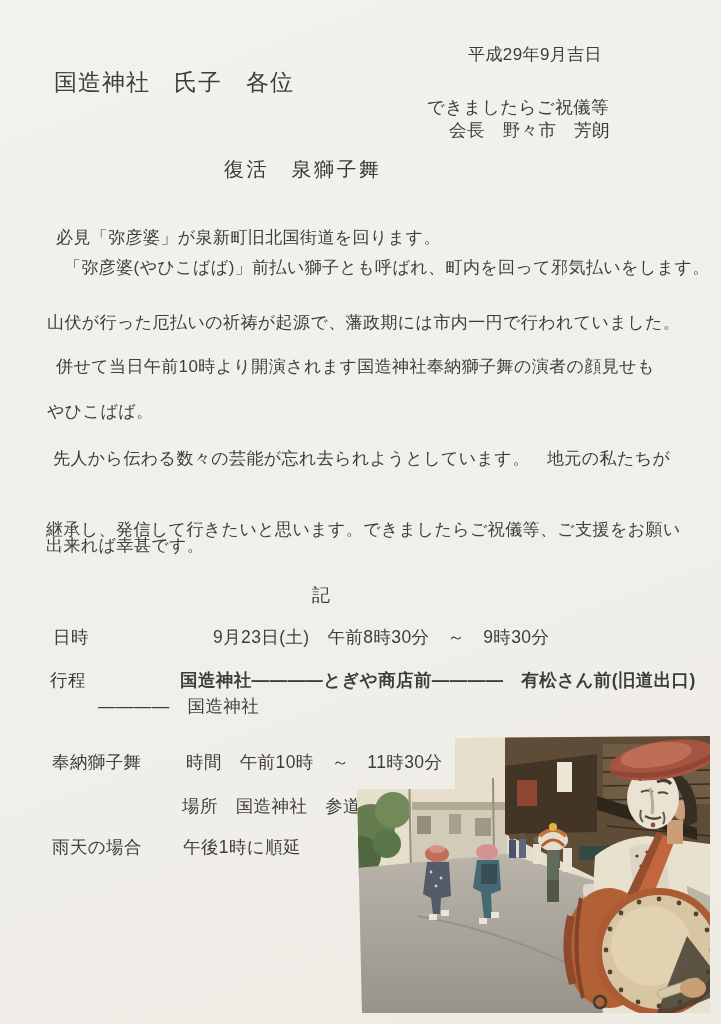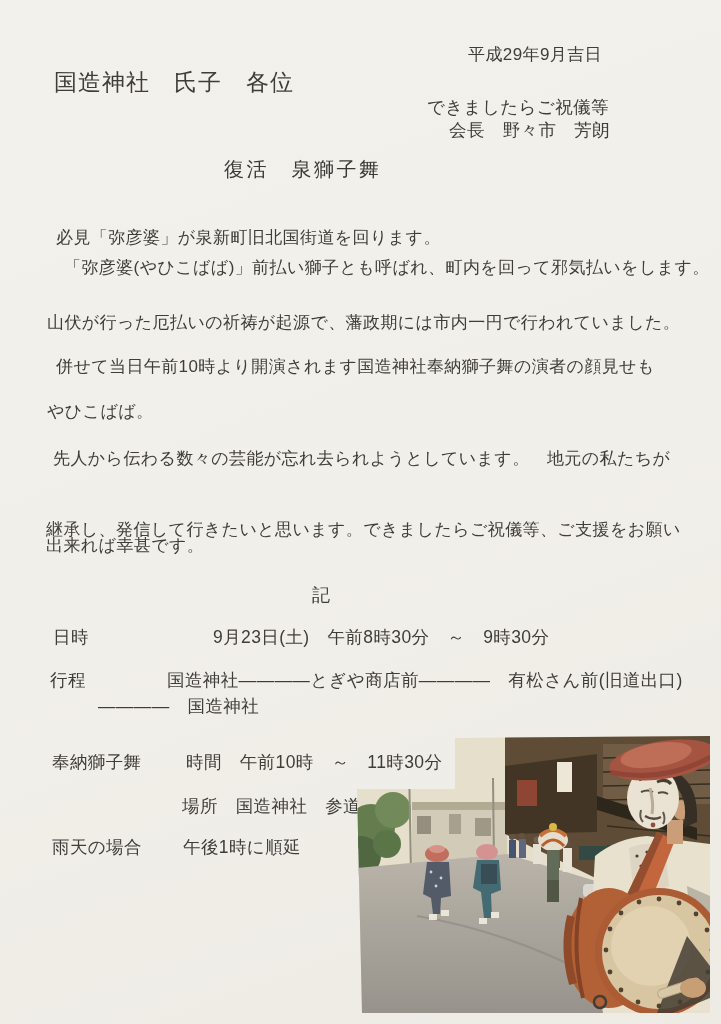--- a/index.html
+++ b/index.html
@@ -29,7 +29,7 @@
   .r-dt-l{left:53px;top:627px;text-align:center;}
   .r-dt-v{left:173px;top:627px;margin-left:40px;}
   .r-rt-l{left:50px;top:670px;}
-  .r-rt-v1{left:167px;top:670px;}
+  .r-rt-v1{left:180px;top:670px;font-weight:bold;}
   .r-rt-v2{left:98px;top:696px;}
   .r-dn-l{left:52px;top:752px;}
   .r-dn-t{left:186px;top:752px;}

